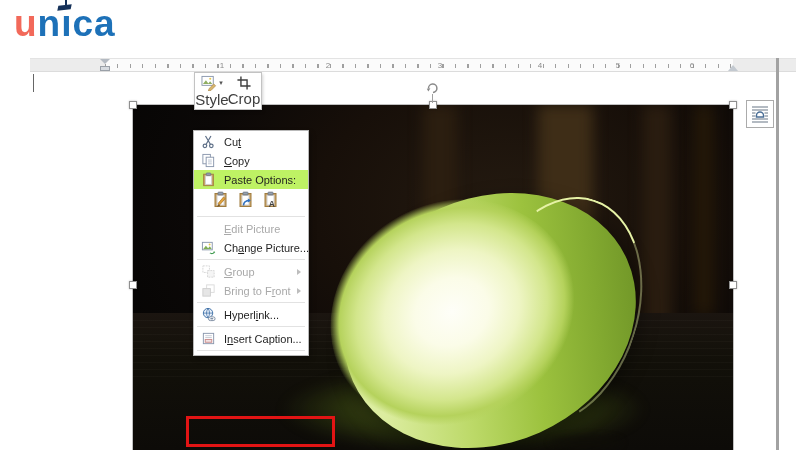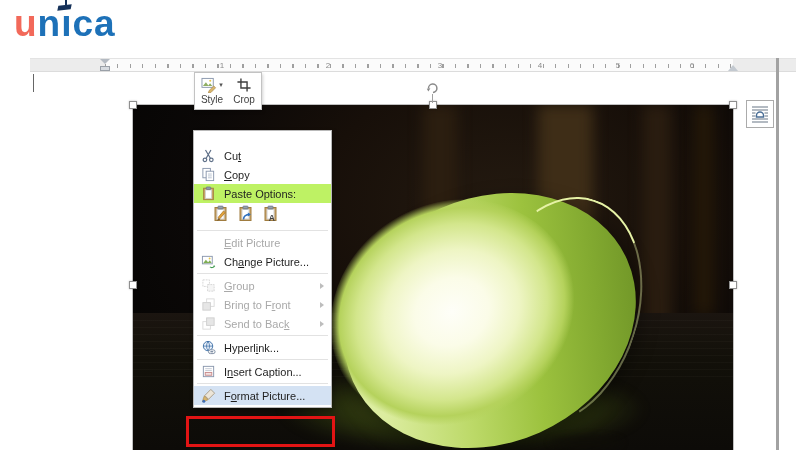--- a/index.html
+++ b/index.html
@@ -78,7 +78,7 @@
                   display:flex; justify-content:space-around; padding:2px 1px; }
   .tool-btn { display:flex; flex-direction:column; align-items:center; width:32px; cursor:default; }
   .tool-btn .ic { height:19px; display:flex; align-items:center; }
-  .tool-btn .lbl { font-size:10px; color:#3f3f3f; }
+  .tool-btn .lbl { font-size:15px; color:#3f3f3f; }
   .drop-arrow { font-size:7px; color:#555; margin-left:1px; }
 
   

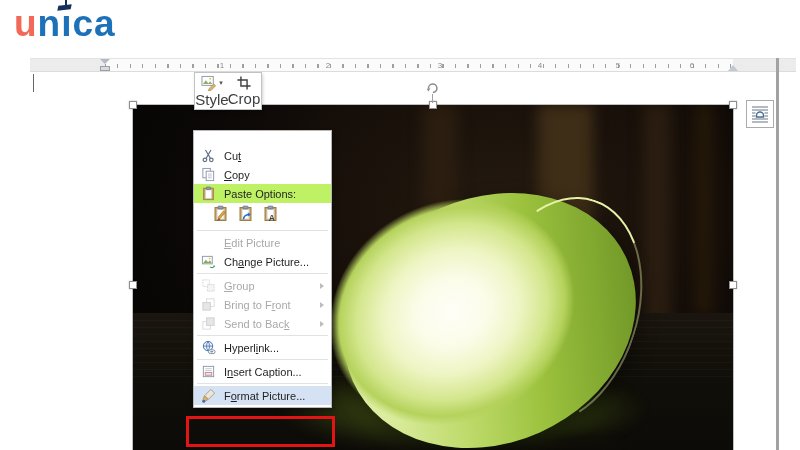--- a/index.html
+++ b/index.html
@@ -82,8 +82,8 @@
   .drop-arrow { font-size:7px; color:#555; margin-left:1px; }
 
   
-  .menu { position:absolute; left:193px; top:130px; width:139px; background:#fff;
-          border:1px solid #b9b9b9; box-shadow:2px 3px 5px rgba(0,0,0,.25); z-index:20; padding:15px 0 2px; }
+  .menu { position:absolute; left:193px; top:130px; width:116px; background:#fff;
+          border:1px solid #b9b9b9; box-shadow:2px 3px 5px rgba(0,0,0,.25); z-index:20; padding:1px 0 2px; }
   .mi { height:19px; display:flex; align-items:center; position:relative; font-size:11px; color:#1f1f1f; }
   .mi .ic { width:24px; margin-left:2px; flex:0 0 auto; display:flex; justify-content:center; align-items:center; }
   .mi .lb { margin-left:4px; white-space:nowrap; }

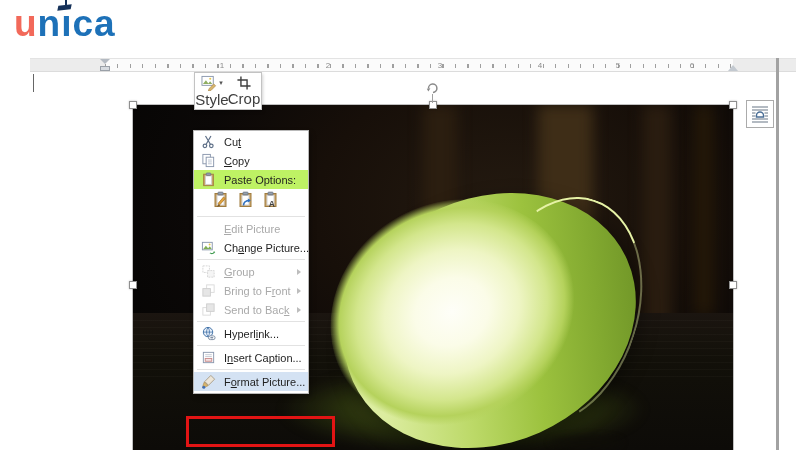--- a/index.html
+++ b/index.html
@@ -295,16 +295,6 @@
       <span class="lb">Bring to F<span class="u">r</span>ont</span>
       <span class="sub"></span>
     </div>
-    <div class="mi disabled">
-      <span class="ic">
-        <svg width="15" height="15" viewBox="0 0 16 16">
-          <rect x="2" y="6" width="8" height="8" fill="none" stroke="#aab2bc"></rect>
-          <rect x="6" y="2" width="8" height="8" fill="#c3cad2" stroke="#8d97a2"></rect>
-        </svg>
-      </span>
-      <span class="lb">Send to Bac<span class="u">k</span></span>
-      <span class="sub"></span>
-    </div>
     <div class="sep"></div>
     <div class="mi">
       <span class="ic">

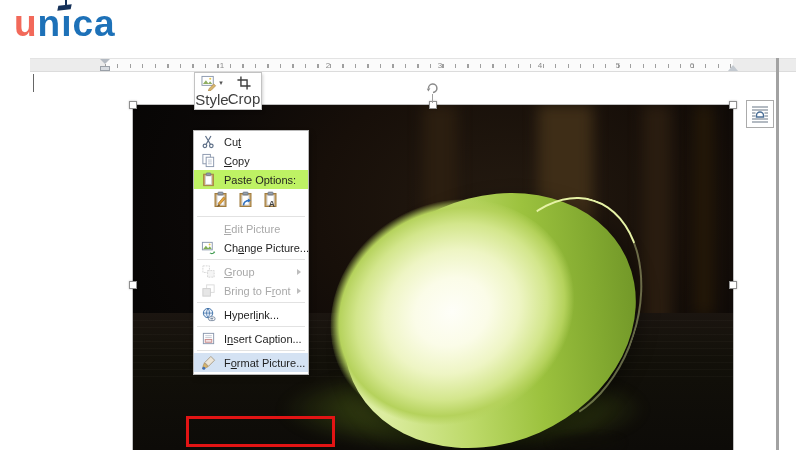--- a/index.html
+++ b/index.html
@@ -319,16 +319,6 @@
       <span class="lb">I<span class="u">n</span>sert Caption...</span>
     </div>
     <div class="sep"></div>
-    <div class="mi highlight">
-      <span class="ic">
-        <svg width="15" height="15" viewBox="0 0 16 16">
-          <path d="M10.5 1.5 l4 4 -6.5 6.5 -4 -4 z" fill="#ece5d8" stroke="#a89c88"></path>
-          <path d="M3.6 8.4 l4 4 -2.8 1.2 -3.2 0.9 0.9 -3.3 z" fill="#d8b56a" stroke="#a8854a" stroke-width="0.7"></path>
-          <circle cx="3" cy="14" r="1.6" fill="#3f6eb5"></circle>
-        </svg>
-      </span>
-      <span class="lb">F<span class="u">o</span>rmat Picture...</span>
-    </div>
   </div>
 
 <div class="red-box"></div>

